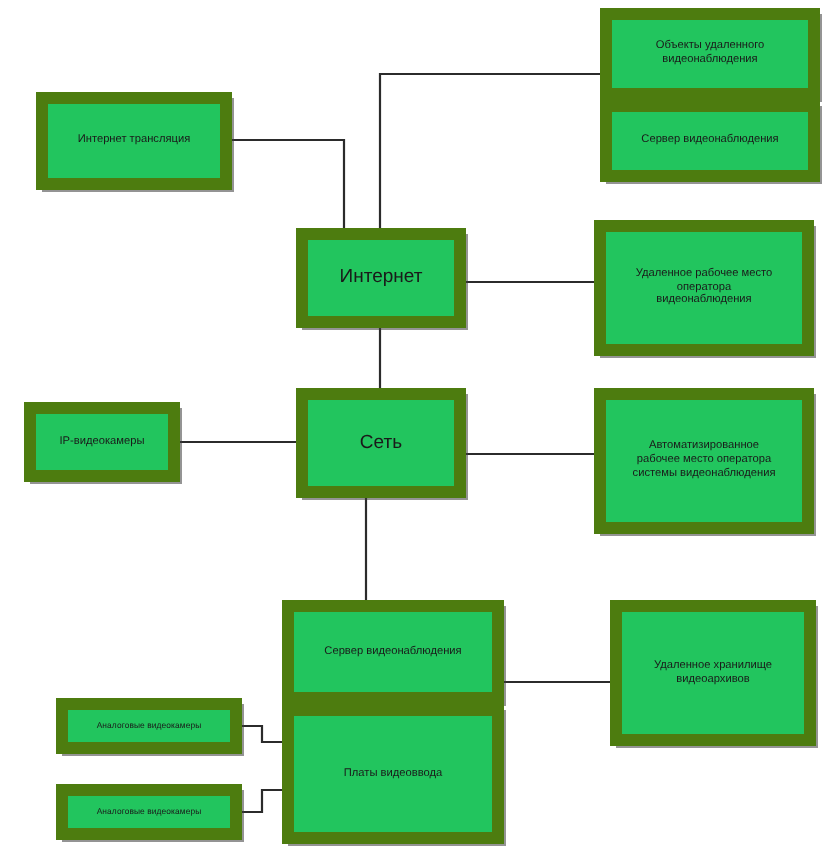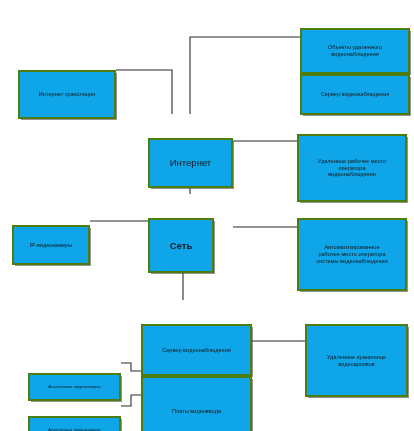--- a/index.html
+++ b/index.html
@@ -30,15 +30,14 @@
   .node {
     position: absolute;
     box-sizing: border-box;
-    background: #0ea5e9;
-    border: 2px solid #4d7c0f;
+    background: #22c55e;
+    border: 6px solid #4d7c0f;
     display: flex;
     align-items: center;
     justify-content: center;
     text-align: center;
     color: #1a1a1a;
     z-index: 2;
-    margin-top: 24px;
   }
   .node .label {
     display: block;

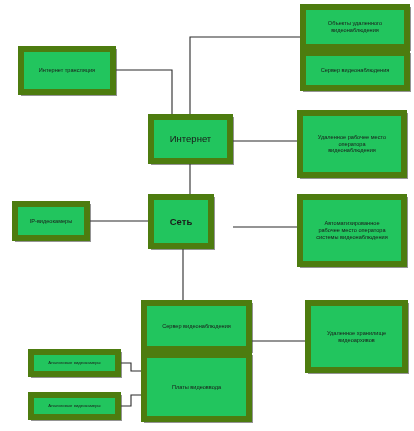--- a/index.html
+++ b/index.html
@@ -93,7 +93,7 @@
       <div class="node shadowed t-small" style="left: 12px; top: 201px; width: 78px; height: 40px;">
         <span class="label">IP-видеокамеры</span>
       </div>
-      <div class="node shadowed t-big" style="left: 148px; top: 194px; width: 66px; height: 55px; font-weight: bold;">
+      <div class="node shadowed t-big" style="left: 148px; top: 194px; width: 85px; height: 55px;">
         <span class="label">Сеть</span>
       </div>
       <div class="node shadowed t-small" style="left: 297px; top: 194px; width: 110px; height: 73px;">

